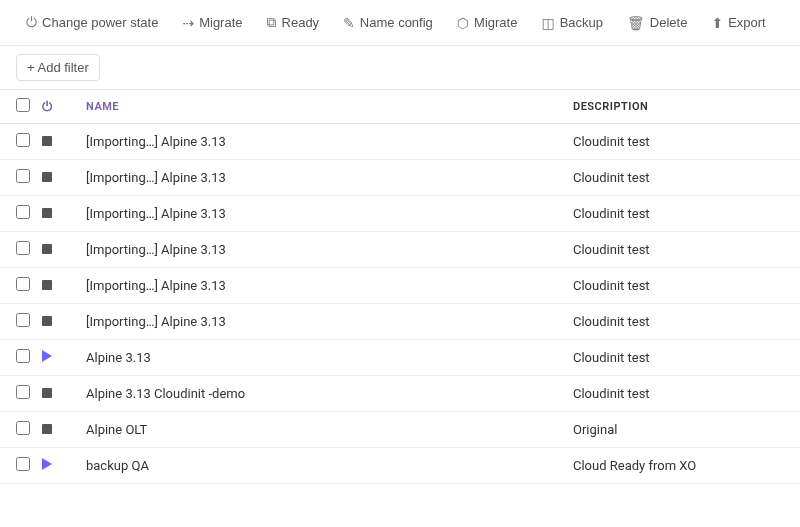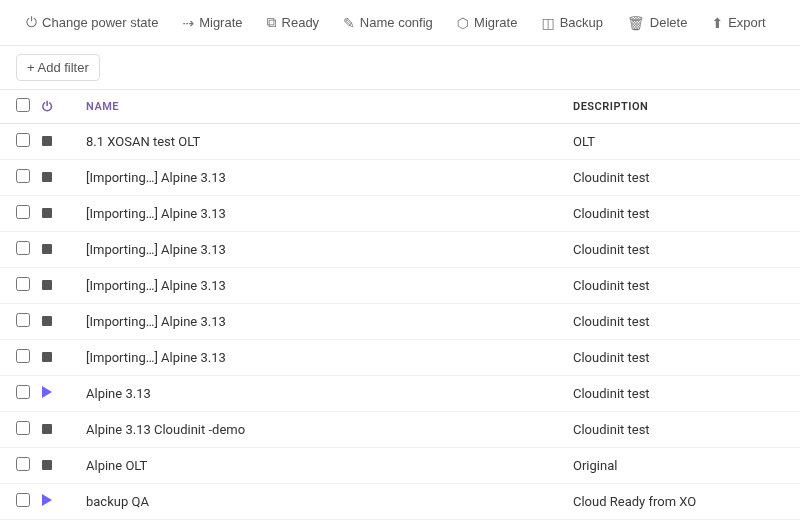--- a/index.html
+++ b/index.html
@@ -180,12 +180,6 @@
     </tr>
   </thead>
   <tbody id="table-body">
-  <tr>
-        <td class="check-col"><input type="checkbox" class="checkbox" style=""></td>
-        <td class="status-col"><span class="status-square"></span></td>
-        <td class="col-name">8.1 XOSAN test OLT</td>
-        <td class="col-description">OLT</td>
-      </tr>
       <tr>
         <td class="check-col"><input type="checkbox" class="checkbox" style=""></td>
         <td class="status-col"><span class="status-square"></span></td>

